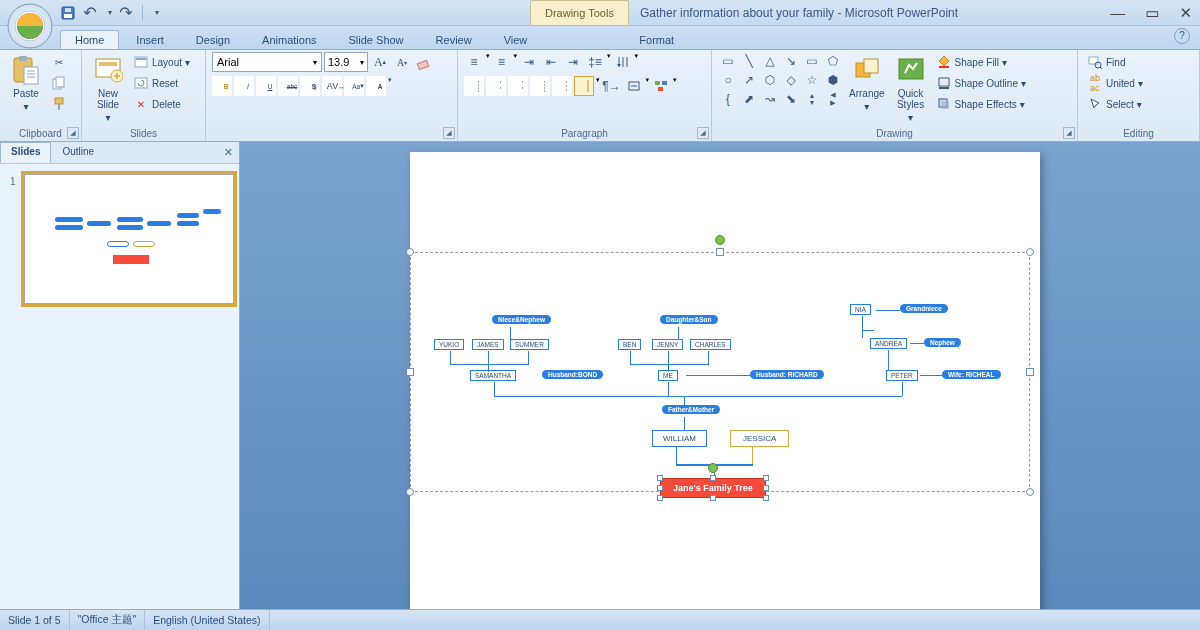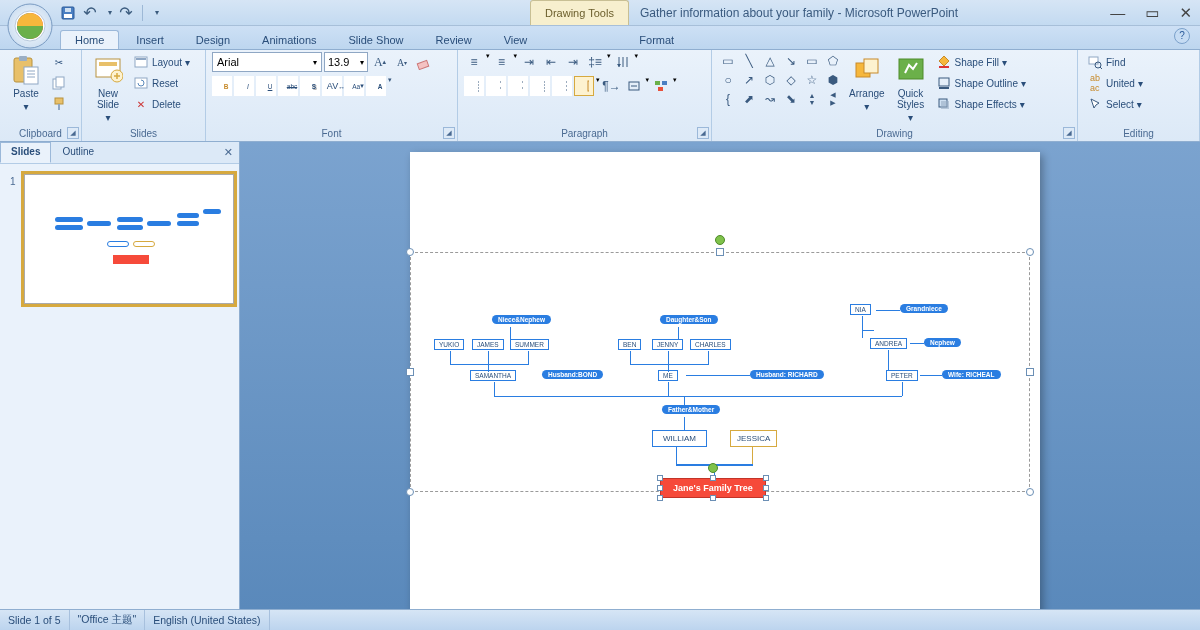--- a/index.html
+++ b/index.html
@@ -268,7 +268,6 @@
       </div>
     </div>
       </div>
-    <div class="grp-label">Font</div>
     <div class="grp-launch">◢</div>
   </div>
 

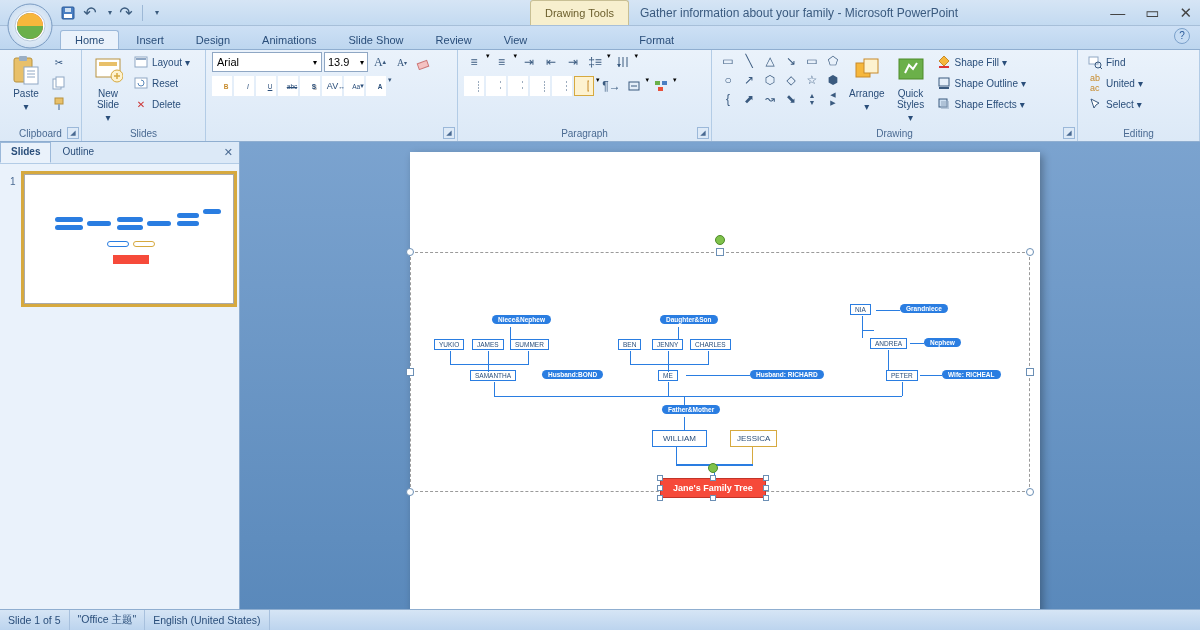--- a/index.html
+++ b/index.html
@@ -542,7 +542,7 @@
 
       <div class="node pill" style="left:252px;top:253px">Father&amp;Mother</div>
       <div class="node box" style="left:242px;top:278px;padding:3px 10px;font-size:8px">WILLIAM</div>
-      <div class="node box y" style="left:320px;top:278px;padding:3px 6px;font-size:8px">JESSICA</div>
+      <div class="node box y" style="left:320px;top:278px;padding:3px 12px;font-size:8px">JESSICA</div>
       <div class="ln" style="left:84px;top:230px;width:1px;height:14px"></div>
       <div class="ln" style="left:258px;top:230px;width:1px;height:14px"></div>
       <div class="ln" style="left:492px;top:230px;width:1px;height:14px"></div>

